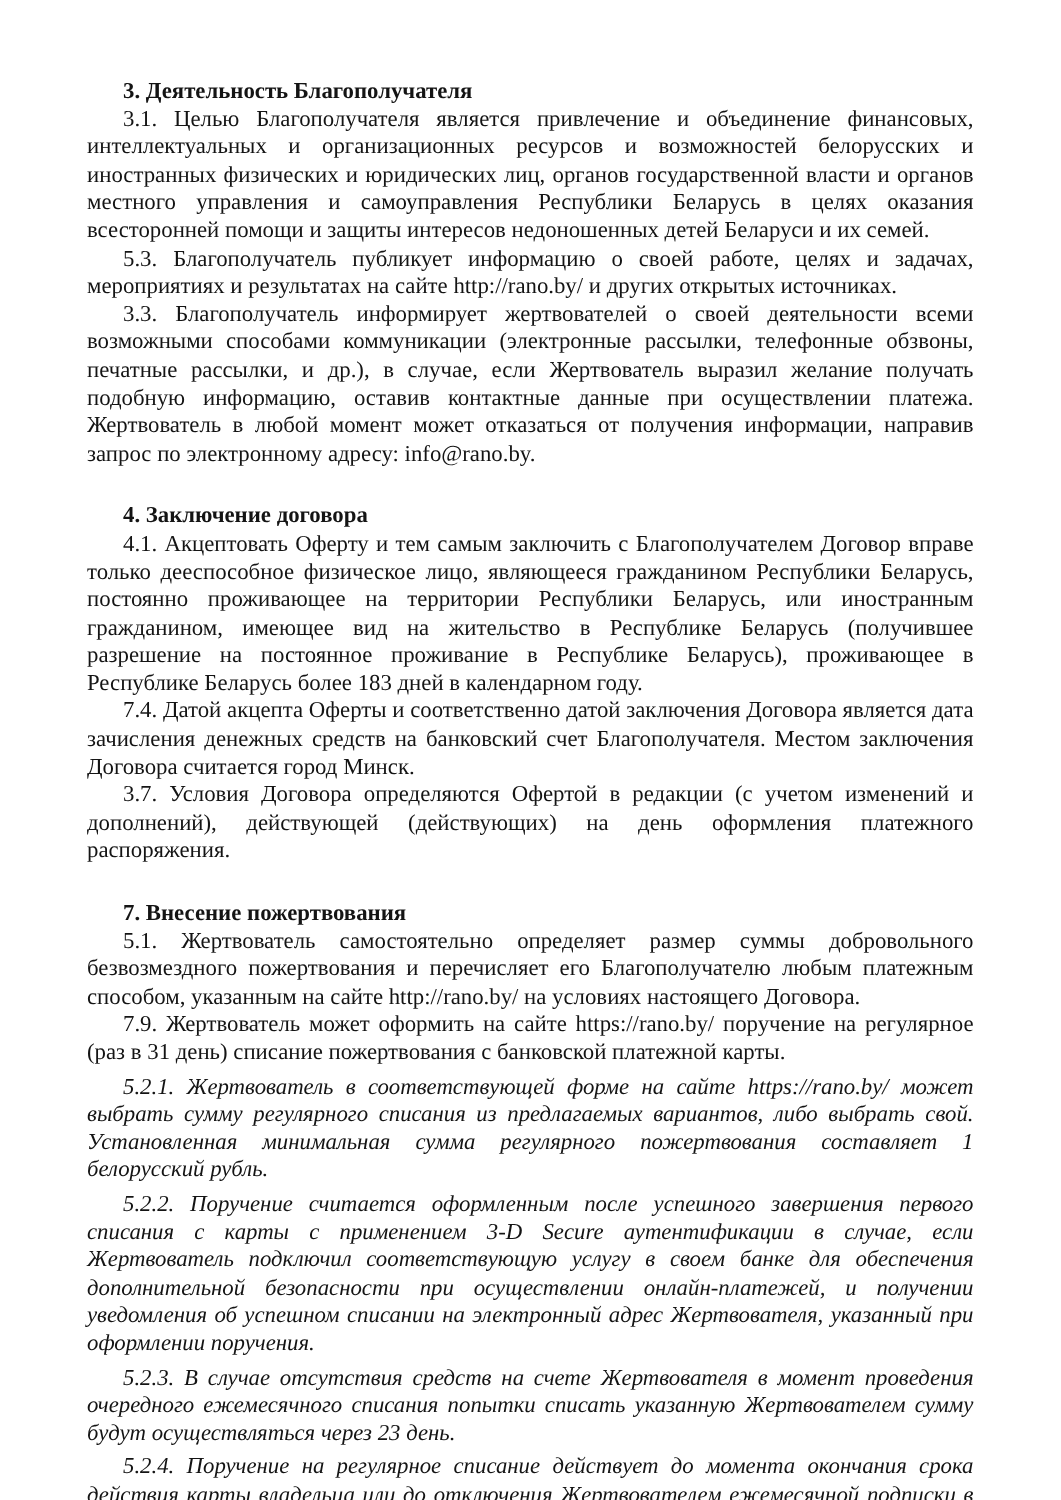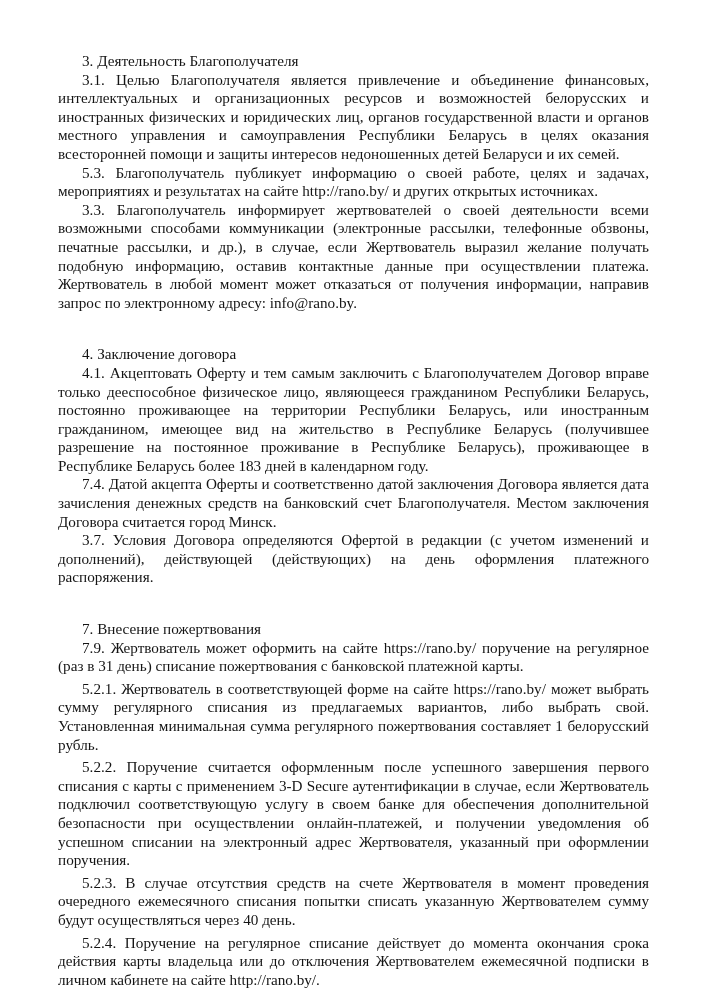--- a/index.html
+++ b/index.html
@@ -17,7 +17,7 @@
   .section { margin: 0; }
   .section + .section { margin-top: 33px; }
   .heading {
-    font-weight: normal;
+    font-weight: bold;
     text-indent: 24px;
     margin: 0;
   }

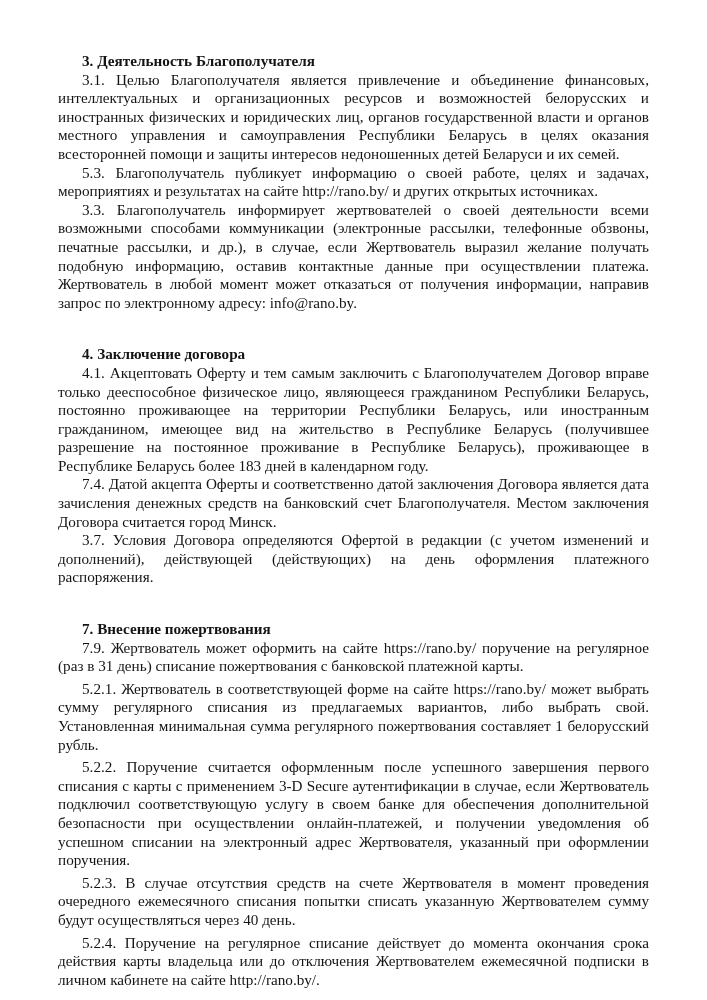--- a/index.html
+++ b/index.html
@@ -15,7 +15,7 @@
     color: #141414;
   }
   .section { margin: 0; }
-  .section + .section { margin-top: 33px; }
+  .section + .section { margin-top: 23px; }
   .heading {
     font-weight: bold;
     text-indent: 24px;

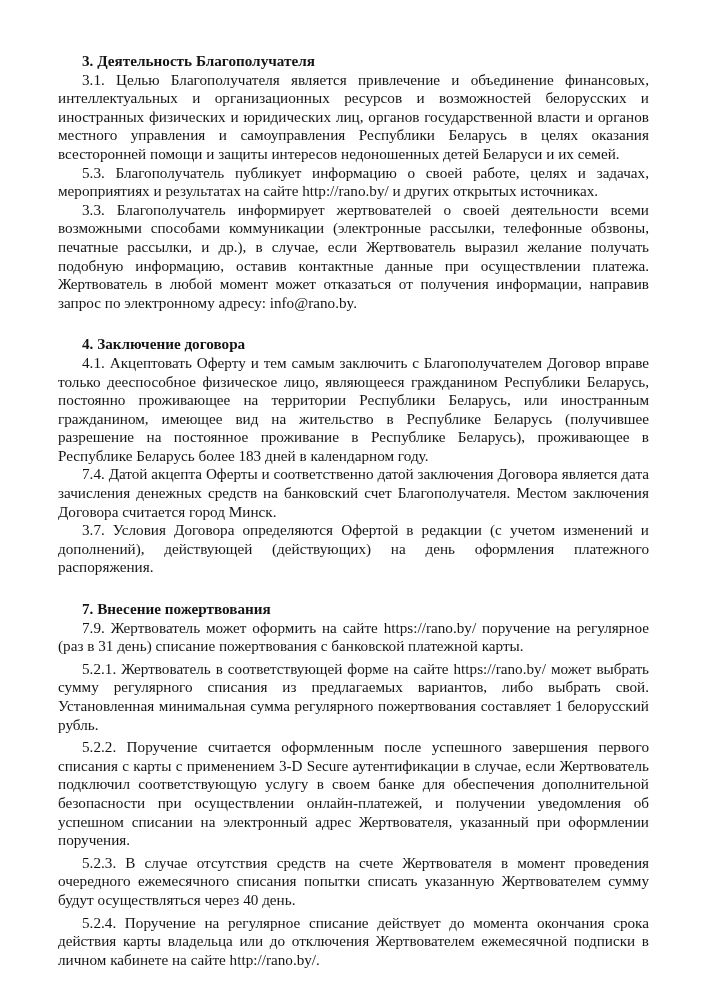--- a/index.html
+++ b/index.html
@@ -50,6 +50,7 @@
 
   <div class="section">
     <p class="heading">7. Внесение пожертвования</p>
+    <p class="para">5.1. Жертвователь самостоятельно определяет размер суммы добровольного безвозмездного пожертвования и перечисляет его Благополучателю любым платежным способом, указанным на сайте http://rano.by/ на условиях настоящего Договора.</p>
     <p class="para">7.9. Жертвователь может оформить на сайте https://rano.by/ поручение на регулярное (раз в 31 день) списание пожертвования с банковской платежной карты.</p>
     <p class="para spaced">5.2.1. Жертвователь в соответствующей форме на сайте https://rano.by/ может выбрать сумму регулярного списания из предлагаемых вариантов, либо выбрать свой. Установленная минимальная сумма регулярного пожертвования составляет 1 белорусский рубль.</p>
     <p class="para spaced">5.2.2. Поручение считается оформленным после успешного завершения первого списания с карты с применением 3-D Secure аутентификации в случае, если Жертвователь подключил соответствующую услугу в своем банке для обеспечения дополнительной безопасности при осуществлении онлайн-платежей, и получении уведомления об успешном списании на электронный адрес Жертвователя, указанный при оформлении поручения.</p>

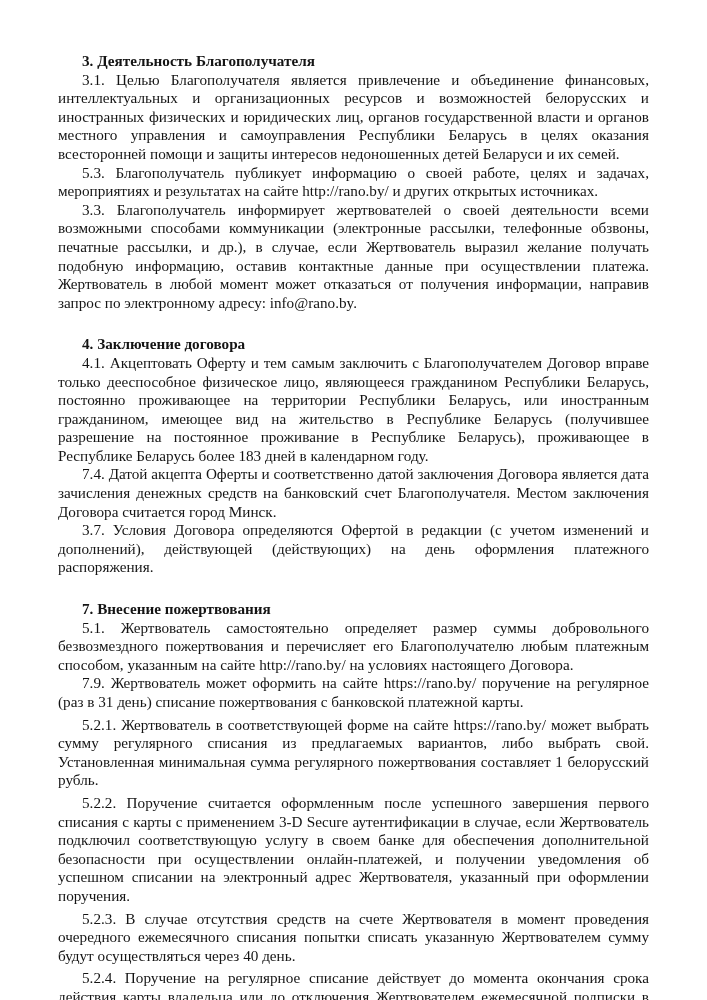--- a/index.html
+++ b/index.html
@@ -27,7 +27,7 @@
     text-align: justify;
     text-align-last: left;
   }
-  .para.spaced { margin-top: 4px; }
+  .para.spaced { margin-top: 4px; font-style: italic; }
 </style>
 </head>
 <body>

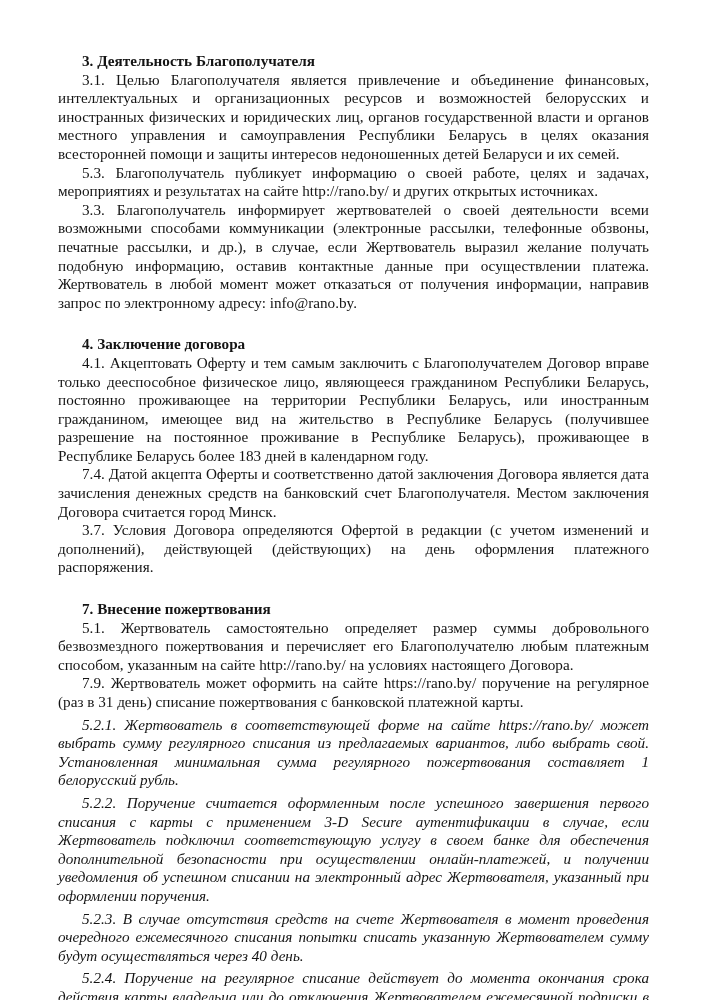--- a/index.html
+++ b/index.html
@@ -54,7 +54,7 @@
     <p class="para">7.9. Жертвователь может оформить на сайте https://rano.by/ поручение на регулярное (раз в 31 день) списание пожертвования с банковской платежной карты.</p>
     <p class="para spaced">5.2.1. Жертвователь в соответствующей форме на сайте https://rano.by/ может выбрать сумму регулярного списания из предлагаемых вариантов, либо выбрать свой. Установленная минимальная сумма регулярного пожертвования составляет 1 белорусский рубль.</p>
     <p class="para spaced">5.2.2. Поручение считается оформленным после успешного завершения первого списания с карты с применением 3-D Secure аутентификации в случае, если Жертвователь подключил соответствующую услугу в своем банке для обеспечения дополнительной безопасности при осуществлении онлайн-платежей, и получении уведомления об успешном списании на электронный адрес Жертвователя, указанный при оформлении поручения.</p>
-    <p class="para spaced">5.2.3. В случае отсутствия средств на счете Жертвователя в момент проведения очередного ежемесячного списания попытки списать указанную Жертвователем сумму будут осуществляться через 40 день.</p>
+    <p class="para spaced">5.2.3. В случае отсутствия средств на счете Жертвователя в момент проведения очередного ежемесячного списания попытки списать указанную Жертвователем сумму будут осуществляться через 23 день.</p>
     <p class="para spaced">5.2.4. Поручение на регулярное списание действует до момента окончания срока действия карты владельца или до отключения Жертвователем ежемесячной подписки в личном кабинете на сайте http://rano.by/.</p>
 
   </div>

